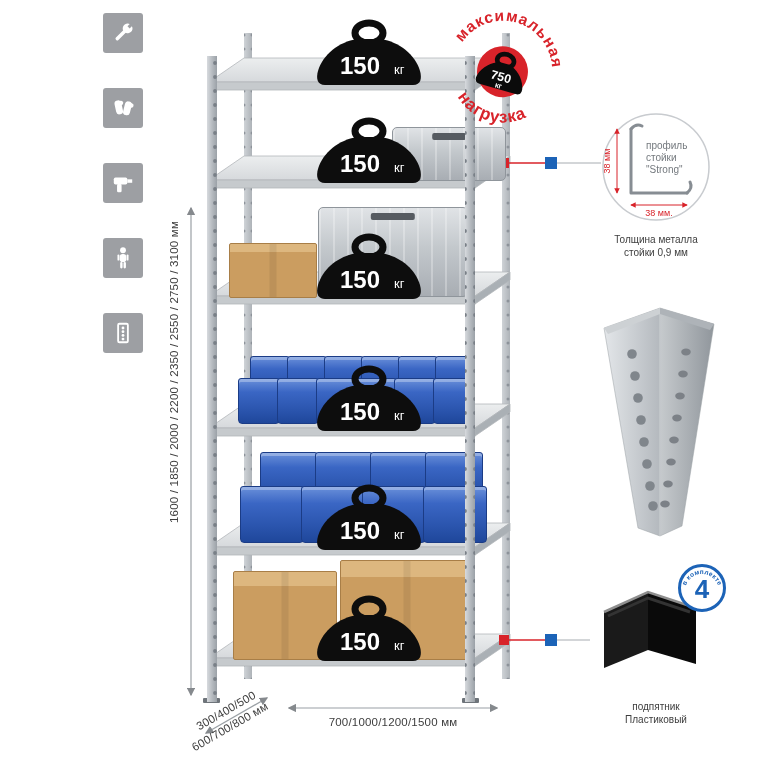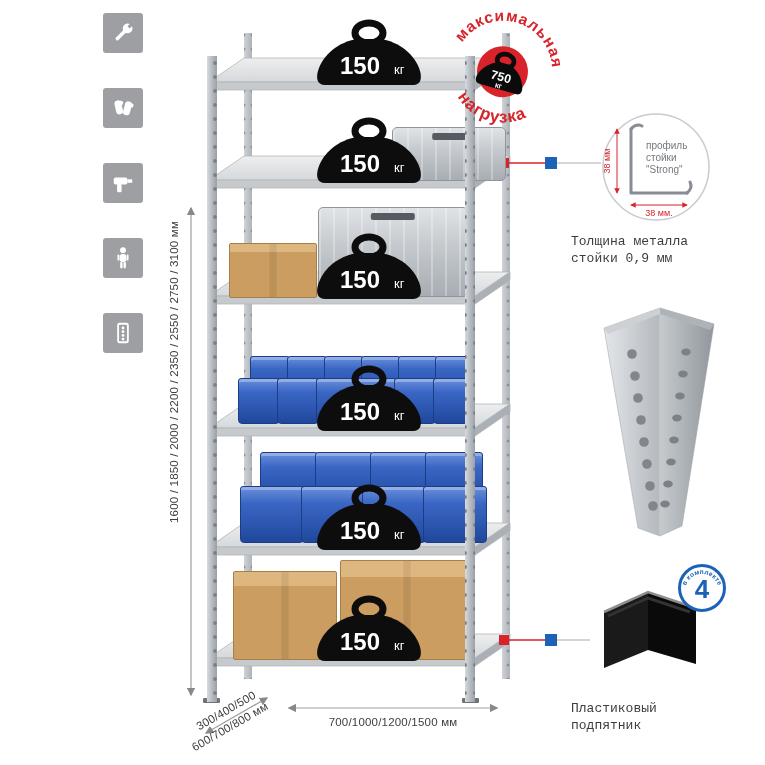--- a/index.html
+++ b/index.html
@@ -43,7 +43,7 @@
   .sv{font:bold 13px "Liberation Sans",sans-serif;fill:#fff;text-anchor:middle;}
   .sk{font:bold 8px "Liberation Sans",sans-serif;fill:#fff;text-anchor:middle;}
   
-  .caption{position:absolute;text-align:left;font-size:13px;color:#3d3d3d;line-height:1.32;z-index:3;font-family:Liberation Mono, monospace;}
+  .caption{position:absolute;text-align:center;font-size:10px;color:#3d3d3d;line-height:1.32;z-index:3;}
   .cap-profile{left:571px;top:233px;width:170px;}
   .cap-foot{left:571px;top:700px;width:170px;}
   .post-photo{position:absolute;left:582px;top:298px;width:150px;height:248px;z-index:3;}

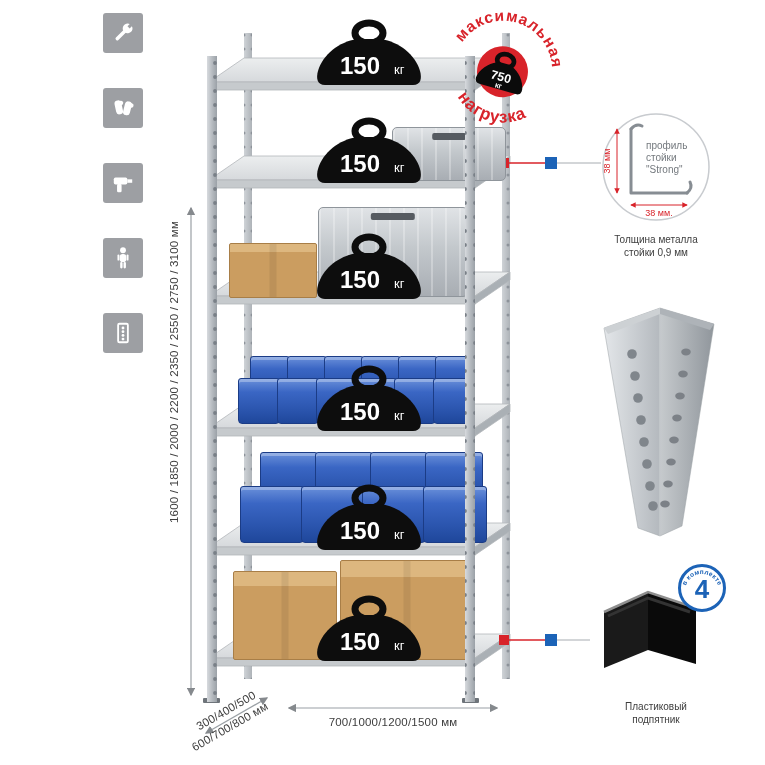--- a/index.html
+++ b/index.html
@@ -407,8 +407,8 @@
   </div>
 
   <div class="caption cap-foot">
+    <div>подпятник</div>
     <div>Пластиковый</div>
-    <div>подпятник</div>
   </div>
 
 </div>

